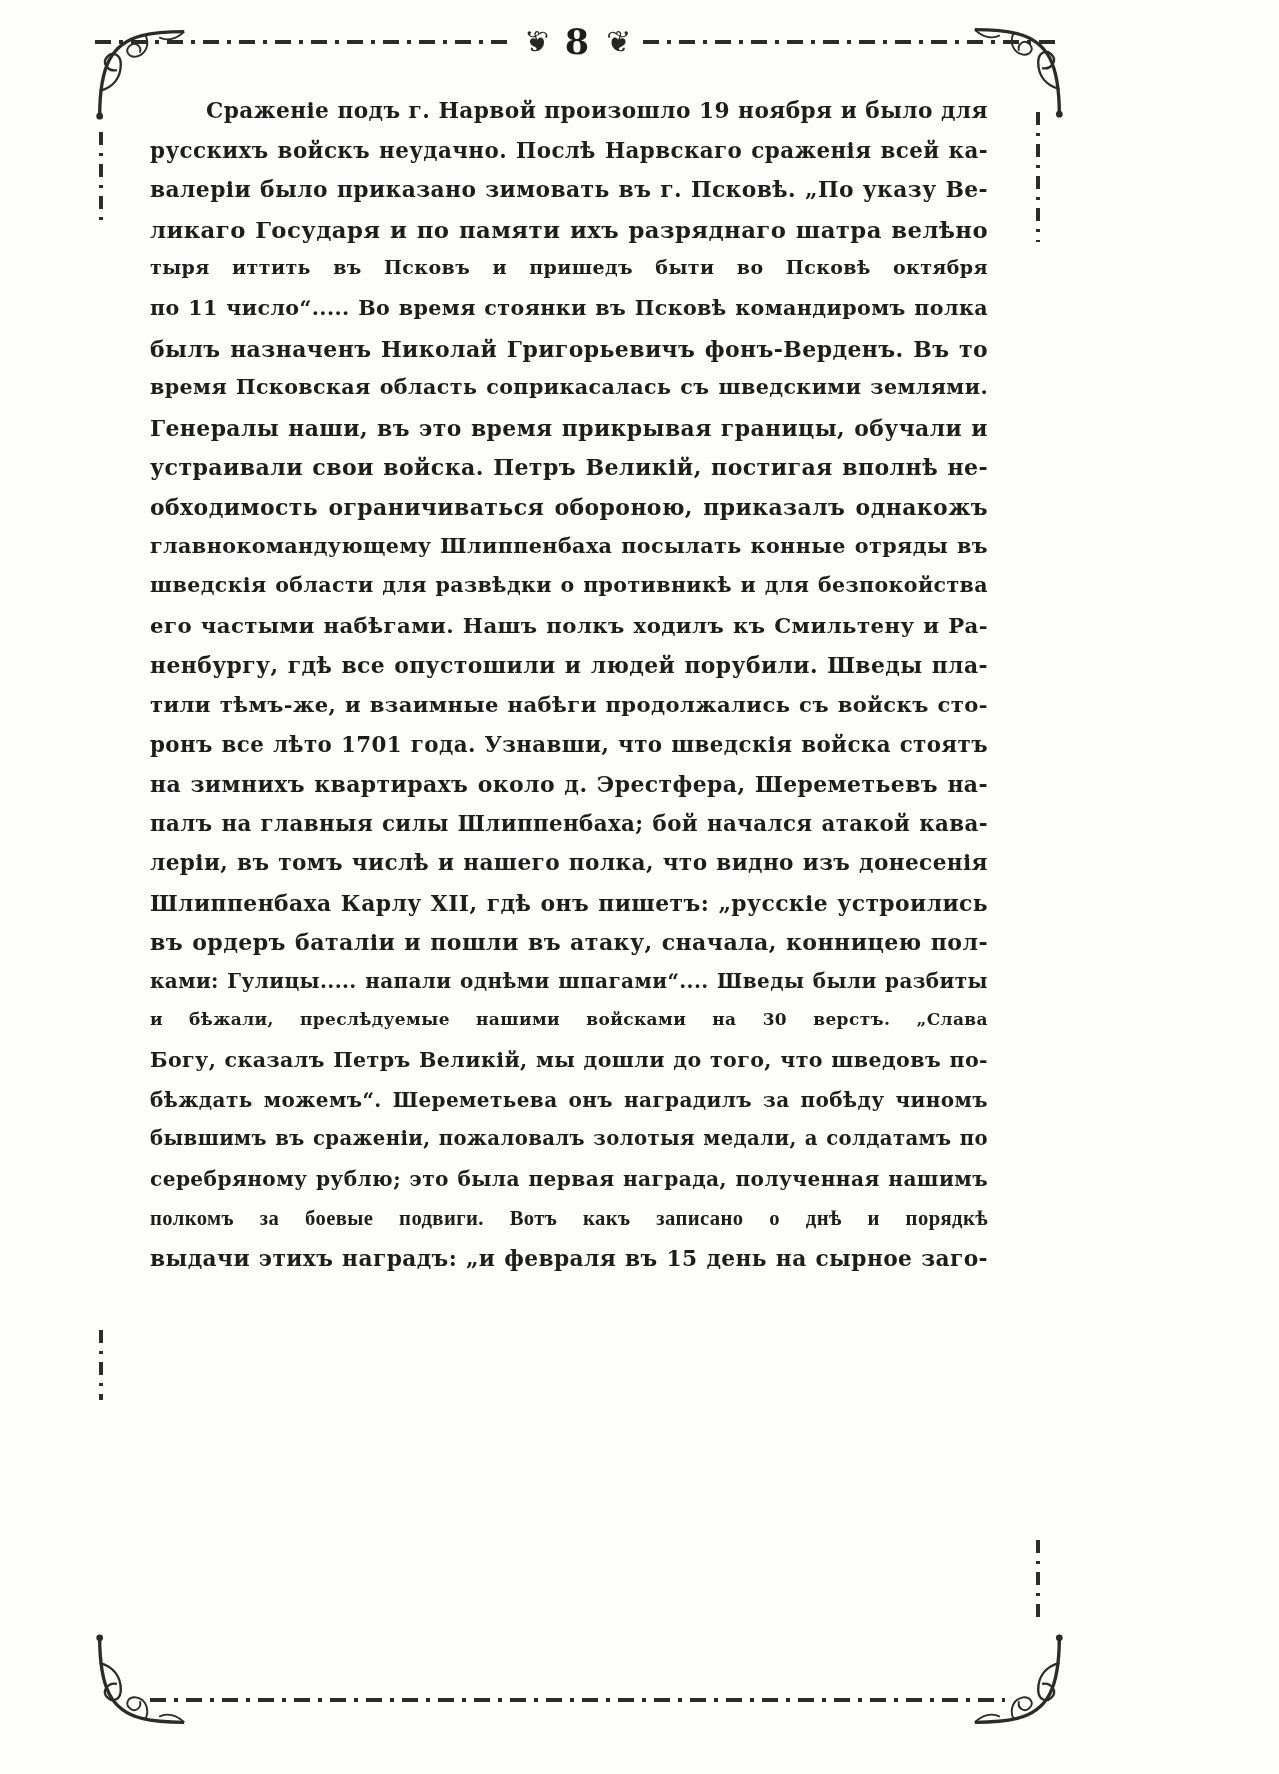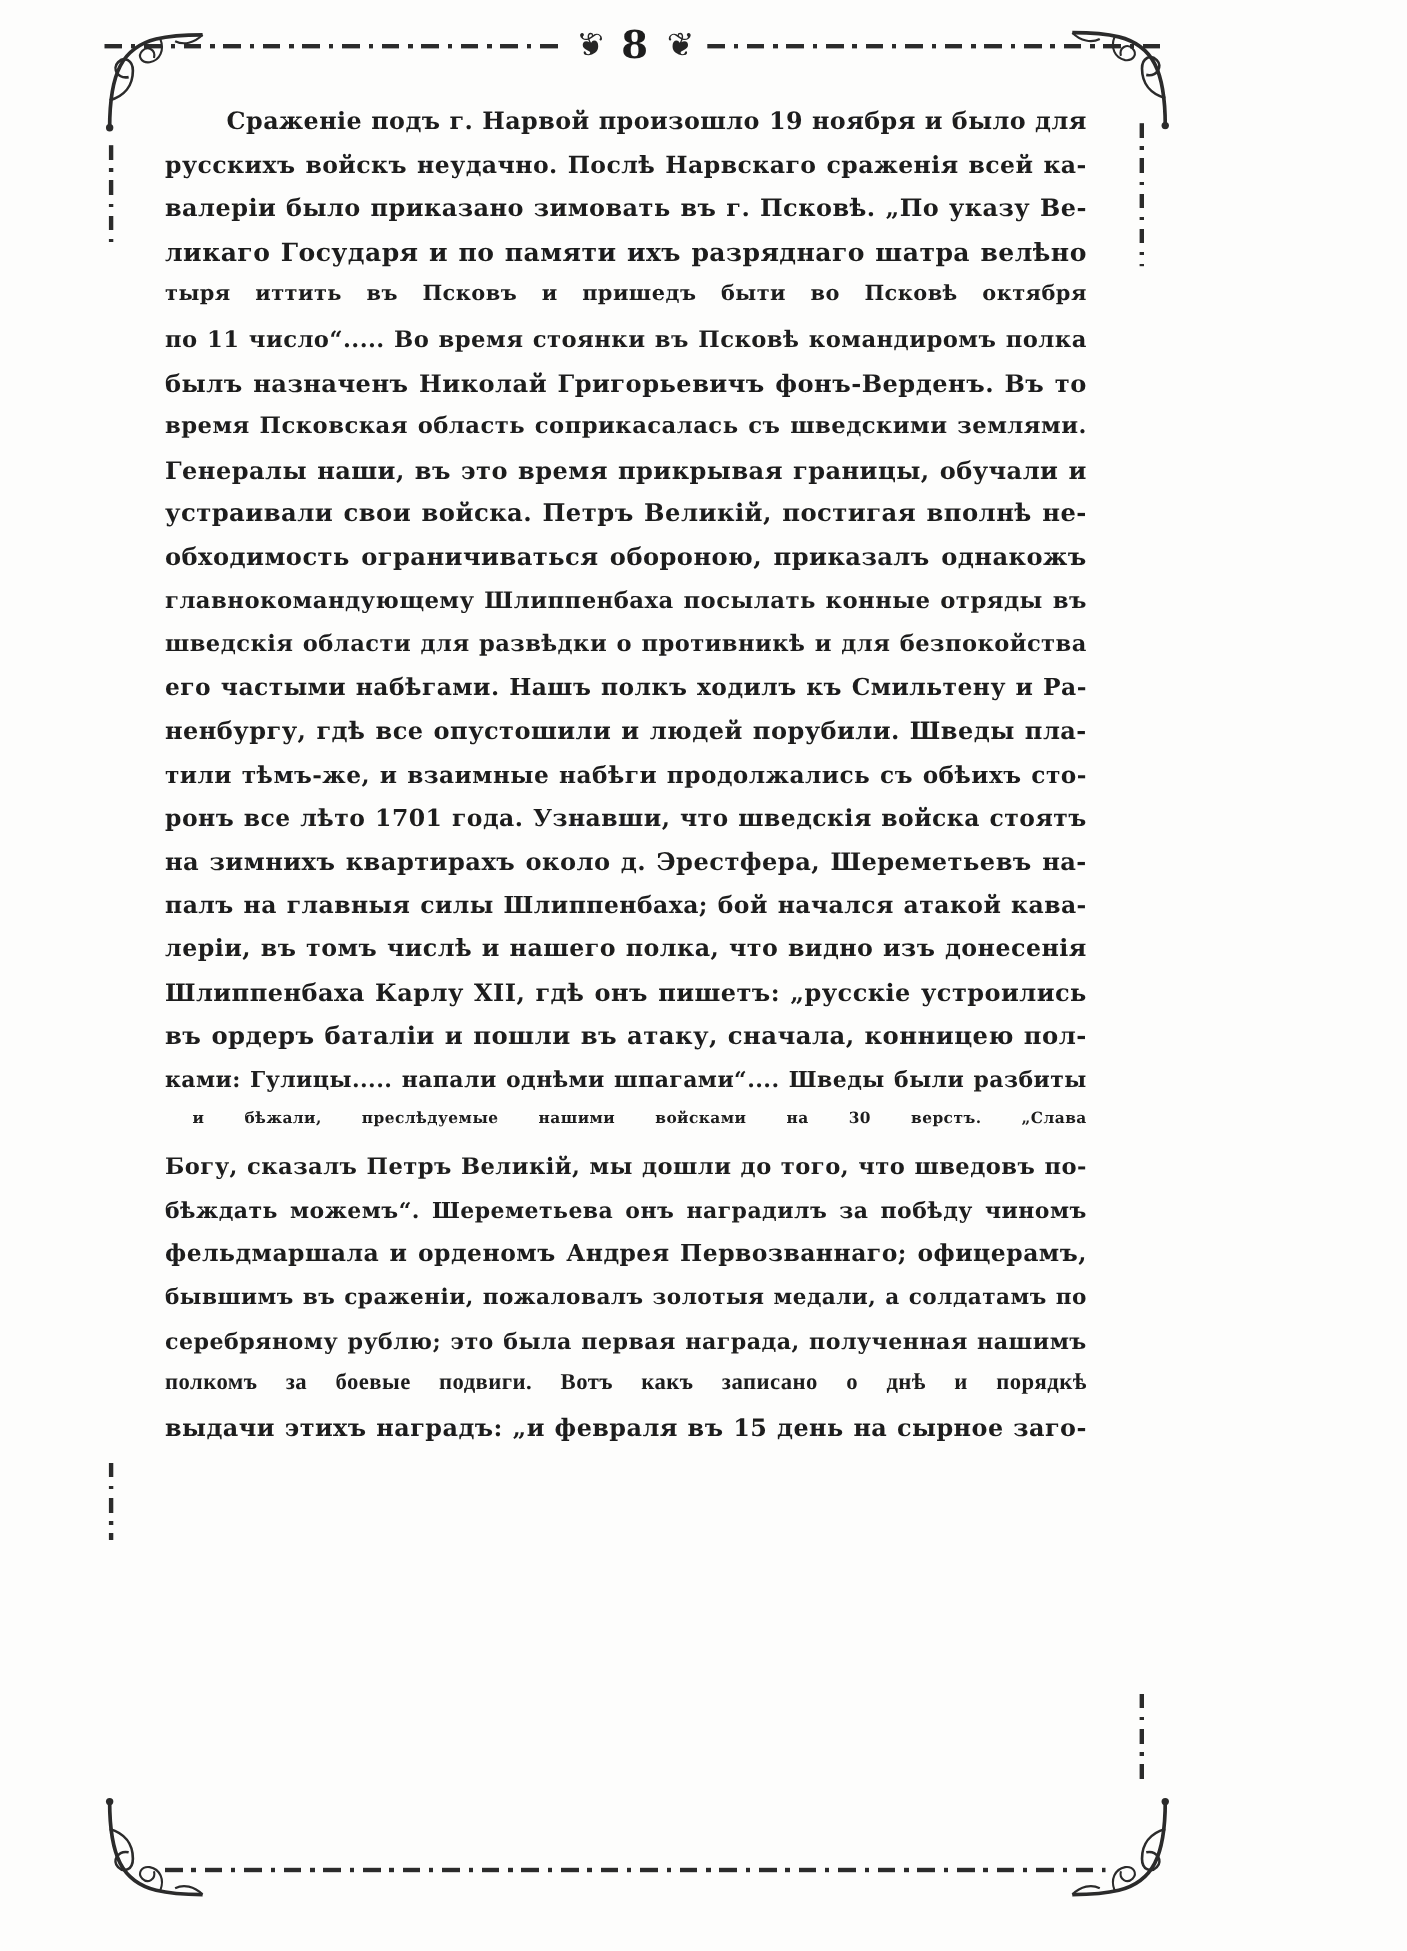--- a/index.html
+++ b/index.html
@@ -142,7 +142,7 @@
     <div class="line" style="font-size: 20.5665px;">шведскія области для развѣдки о противникѣ и для безпокойства</div>
     <div class="line" style="font-size: 21.2979px;">его частыми набѣгами. Нашъ полкъ ходилъ къ Смильтену и Ра-</div>
     <div class="line" style="font-size: 21.8928px;">ненбургу, гдѣ все опустошили и людей порубили. Шведы пла-</div>
-    <div class="line" style="font-size: 21.1432px;">тили тѣмъ-же, и взаимные набѣги продолжались съ обѣихъ сто-</div>
+    <div class="line" style="font-size: 21.1432px;">тили тѣмъ-же, и взаимные набѣги продолжались съ войскъ сто-</div>
     <div class="line" style="font-size: 21.3874px;">ронъ все лѣто 1701 года. Узнавши, что шведскія войска стоятъ</div>
     <div class="line" style="font-size: 21.9635px;">на зимнихъ квартирахъ около д. Эрестфера, Шереметьевъ на-</div>
     <div class="line" style="font-size: 21.3649px;">палъ на главныя силы Шлиппенбаха; бой начался атакой кава-</div>

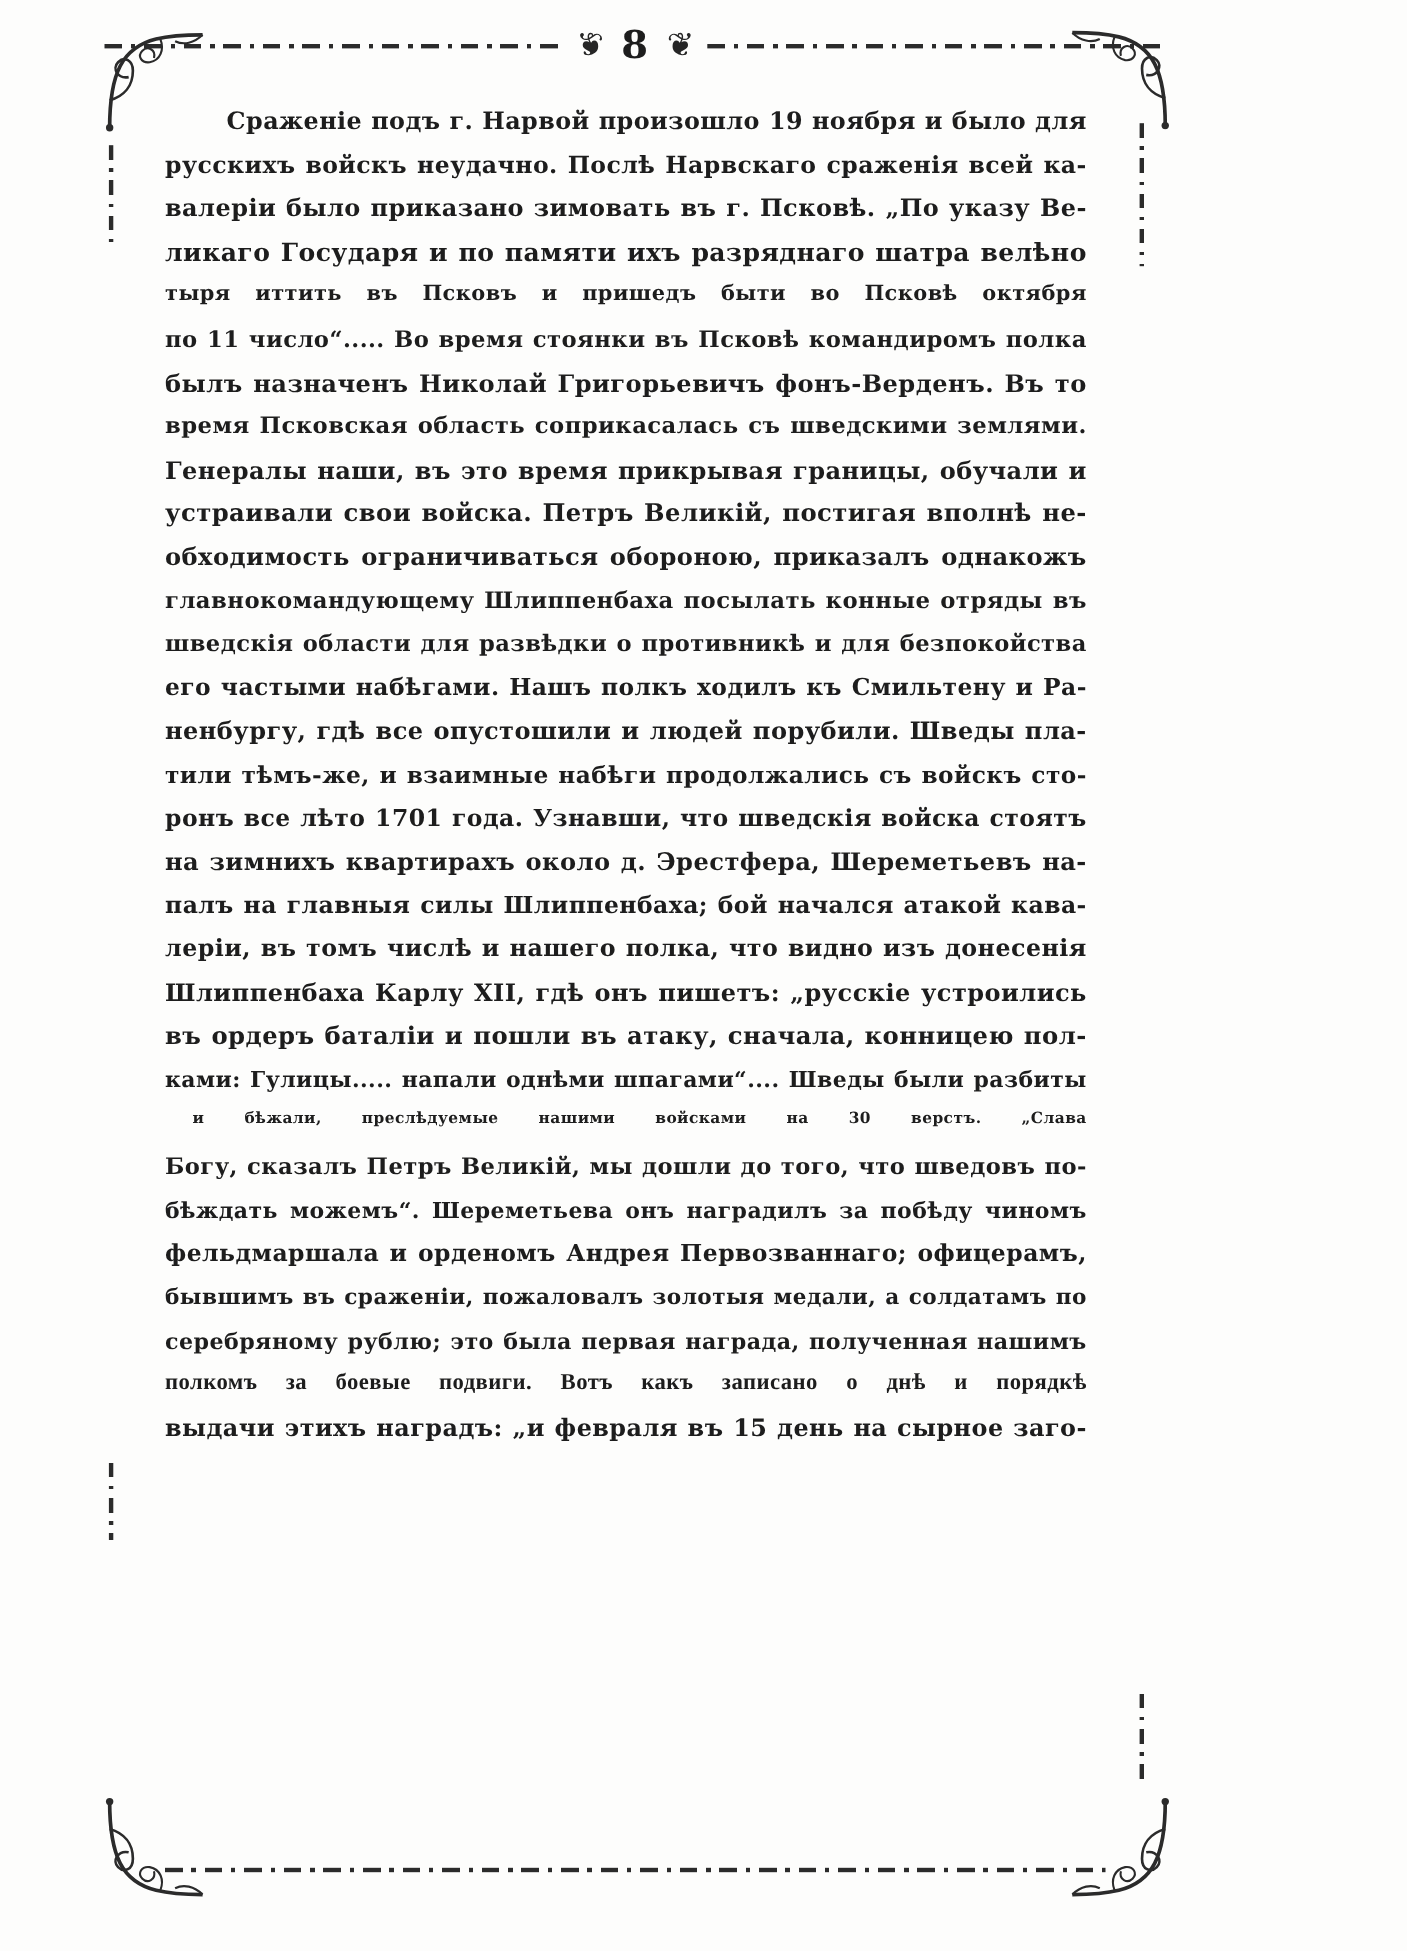--- a/index.html
+++ b/index.html
@@ -150,7 +150,7 @@
     <div class="line" style="font-size: 21.8693px;">Шлиппенбаха Карлу XII, гдѣ онъ пишетъ: „русскіе устроились</div>
     <div class="line" style="font-size: 22.1064px;">въ ордеръ баталіи и пошли въ атаку, сначала, конницею пол-</div>
     <div class="line" style="font-size: 19.9807px;">ками: Гулицы..... напали однѣми шпагами“.... Шведы были разбиты</div>
-    <div class="line" style="font-size: 14px; margin-left: 25px;">и бѣжали, преслѣдуемые нашими войсками на 30 верстъ. „Слава</div>
+    <div class="line" style="font-size: 17px;">и бѣжали, преслѣдуемые нашими войсками на 30 верстъ. „Слава</div>
     <div class="line" style="font-size: 20.5873px;">Богу, сказалъ Петръ Великій, мы дошли до того, что шведовъ по-</div>
     <div class="line" style="font-size: 20px;">бѣждать можемъ“. Шереметьева онъ наградилъ за побѣду чиномъ</div>
     <div class="line" style="font-size: 21.3874px;">фельдмаршала и орденомъ Андрея Первозваннаго; офицерамъ,</div>

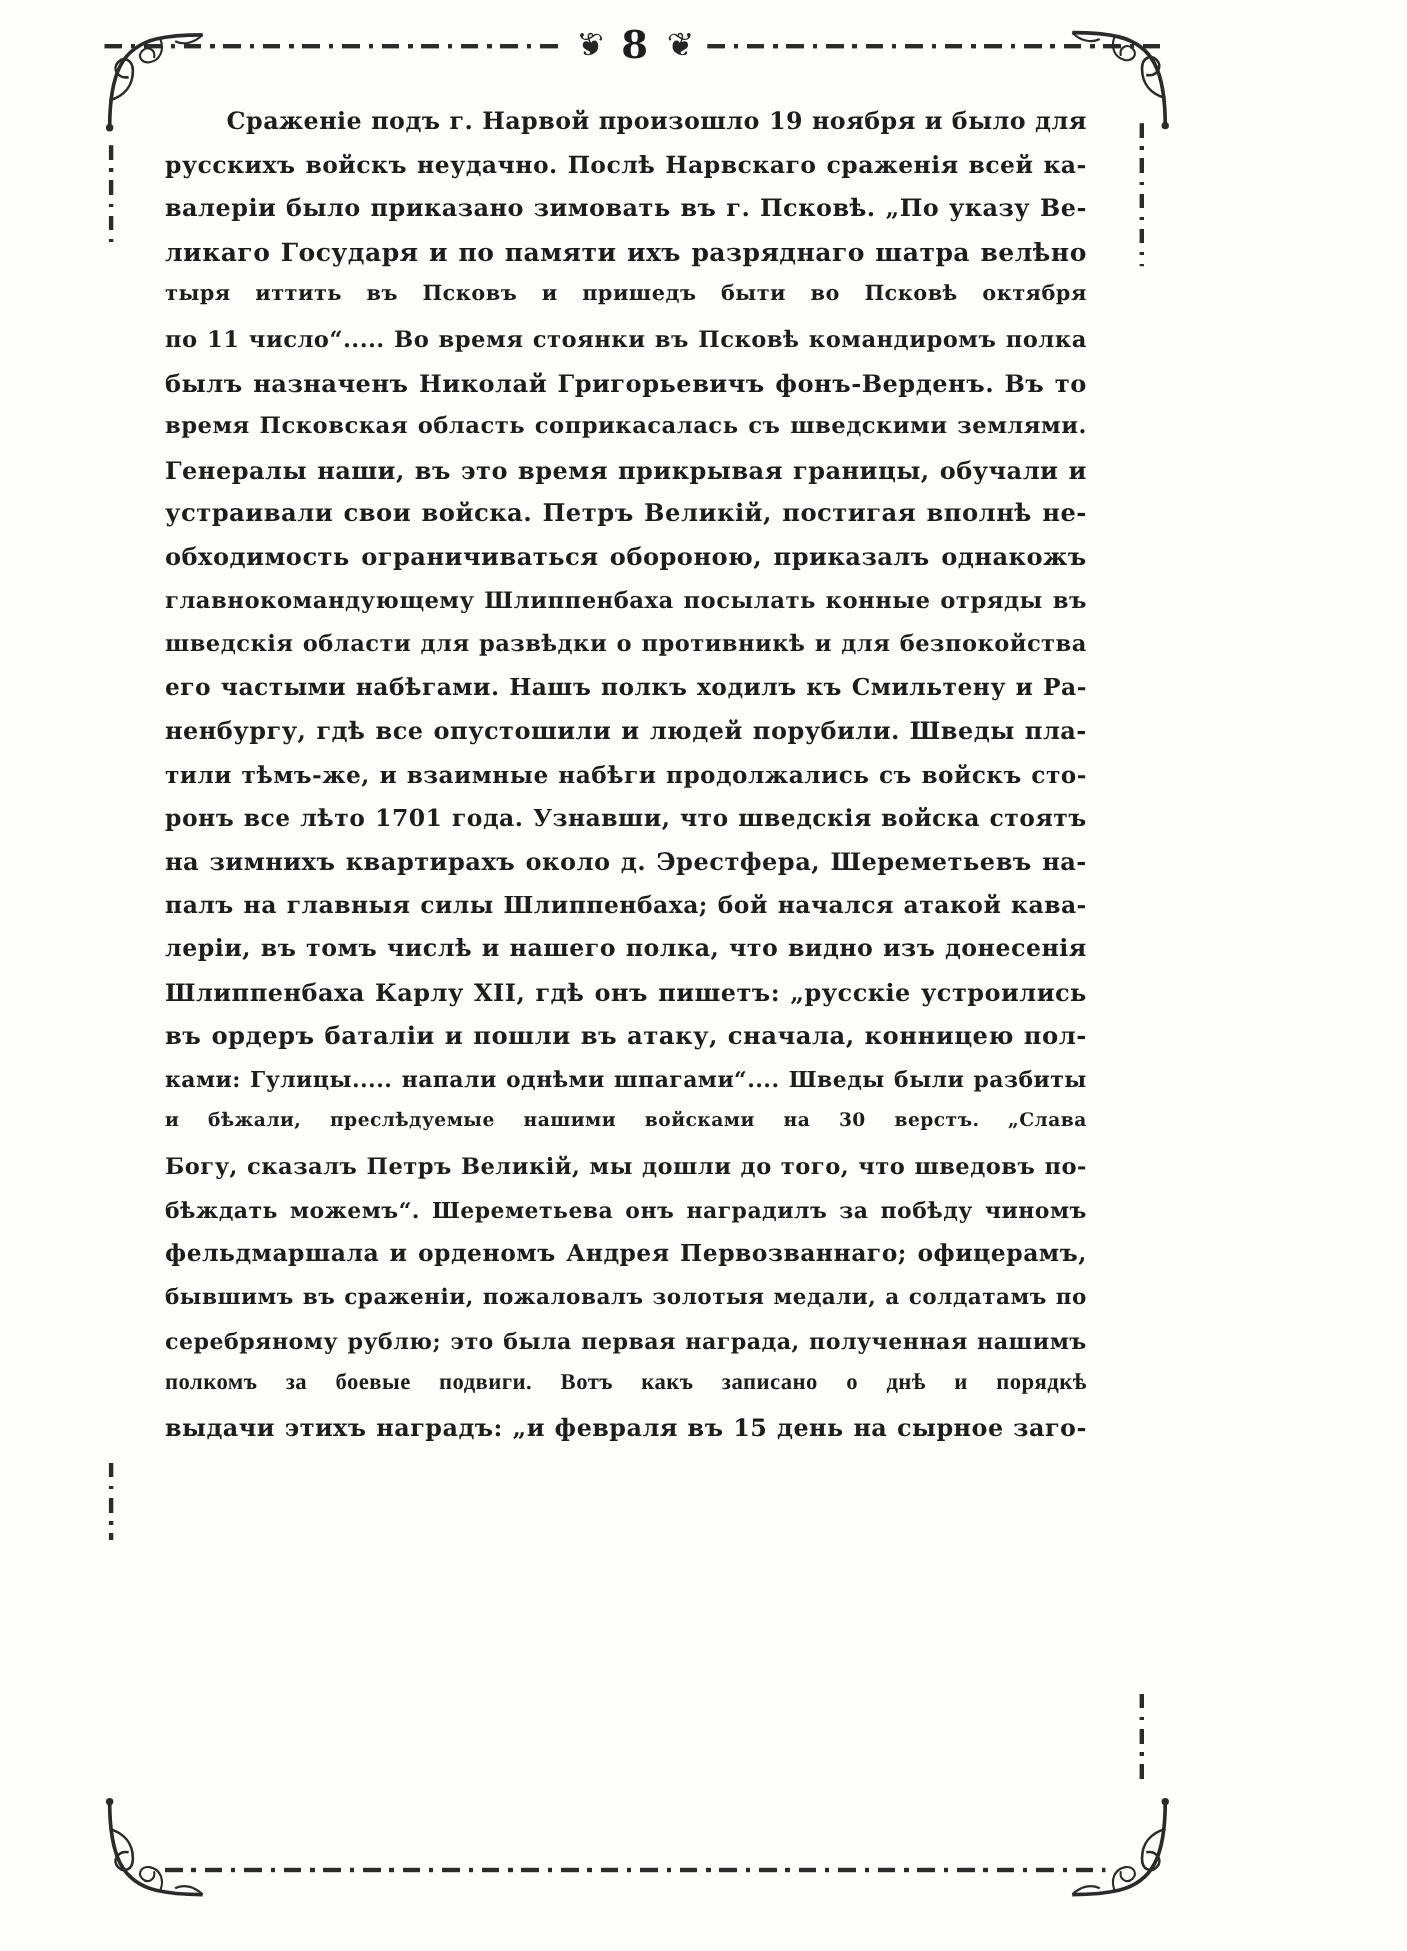--- a/index.html
+++ b/index.html
@@ -153,7 +153,6 @@
     <div class="line" style="font-size: 17px;">и бѣжали, преслѣдуемые нашими войсками на 30 верстъ. „Слава</div>
     <div class="line" style="font-size: 20.5873px;">Богу, сказалъ Петръ Великій, мы дошли до того, что шведовъ по-</div>
     <div class="line" style="font-size: 20px;">бѣждать можемъ“. Шереметьева онъ наградилъ за побѣду чиномъ</div>
-    <div class="line" style="font-size: 21.3874px;">фельдмаршала и орденомъ Андрея Первозваннаго; офицерамъ,</div>
     <div class="line" style="font-size: 19.6524px;">бывшимъ въ сраженіи, пожаловалъ золотыя медали, а солдатамъ по</div>
     <div class="line" style="font-size: 20.159px;">серебряному рублю; это была первая награда, полученная нашимъ</div>
     <div class="line" style="font-size: 20.65px; font-family: Liberation Serif, serif;">полкомъ за боевые подвиги. Вотъ какъ записано о днѣ и порядкѣ</div>

